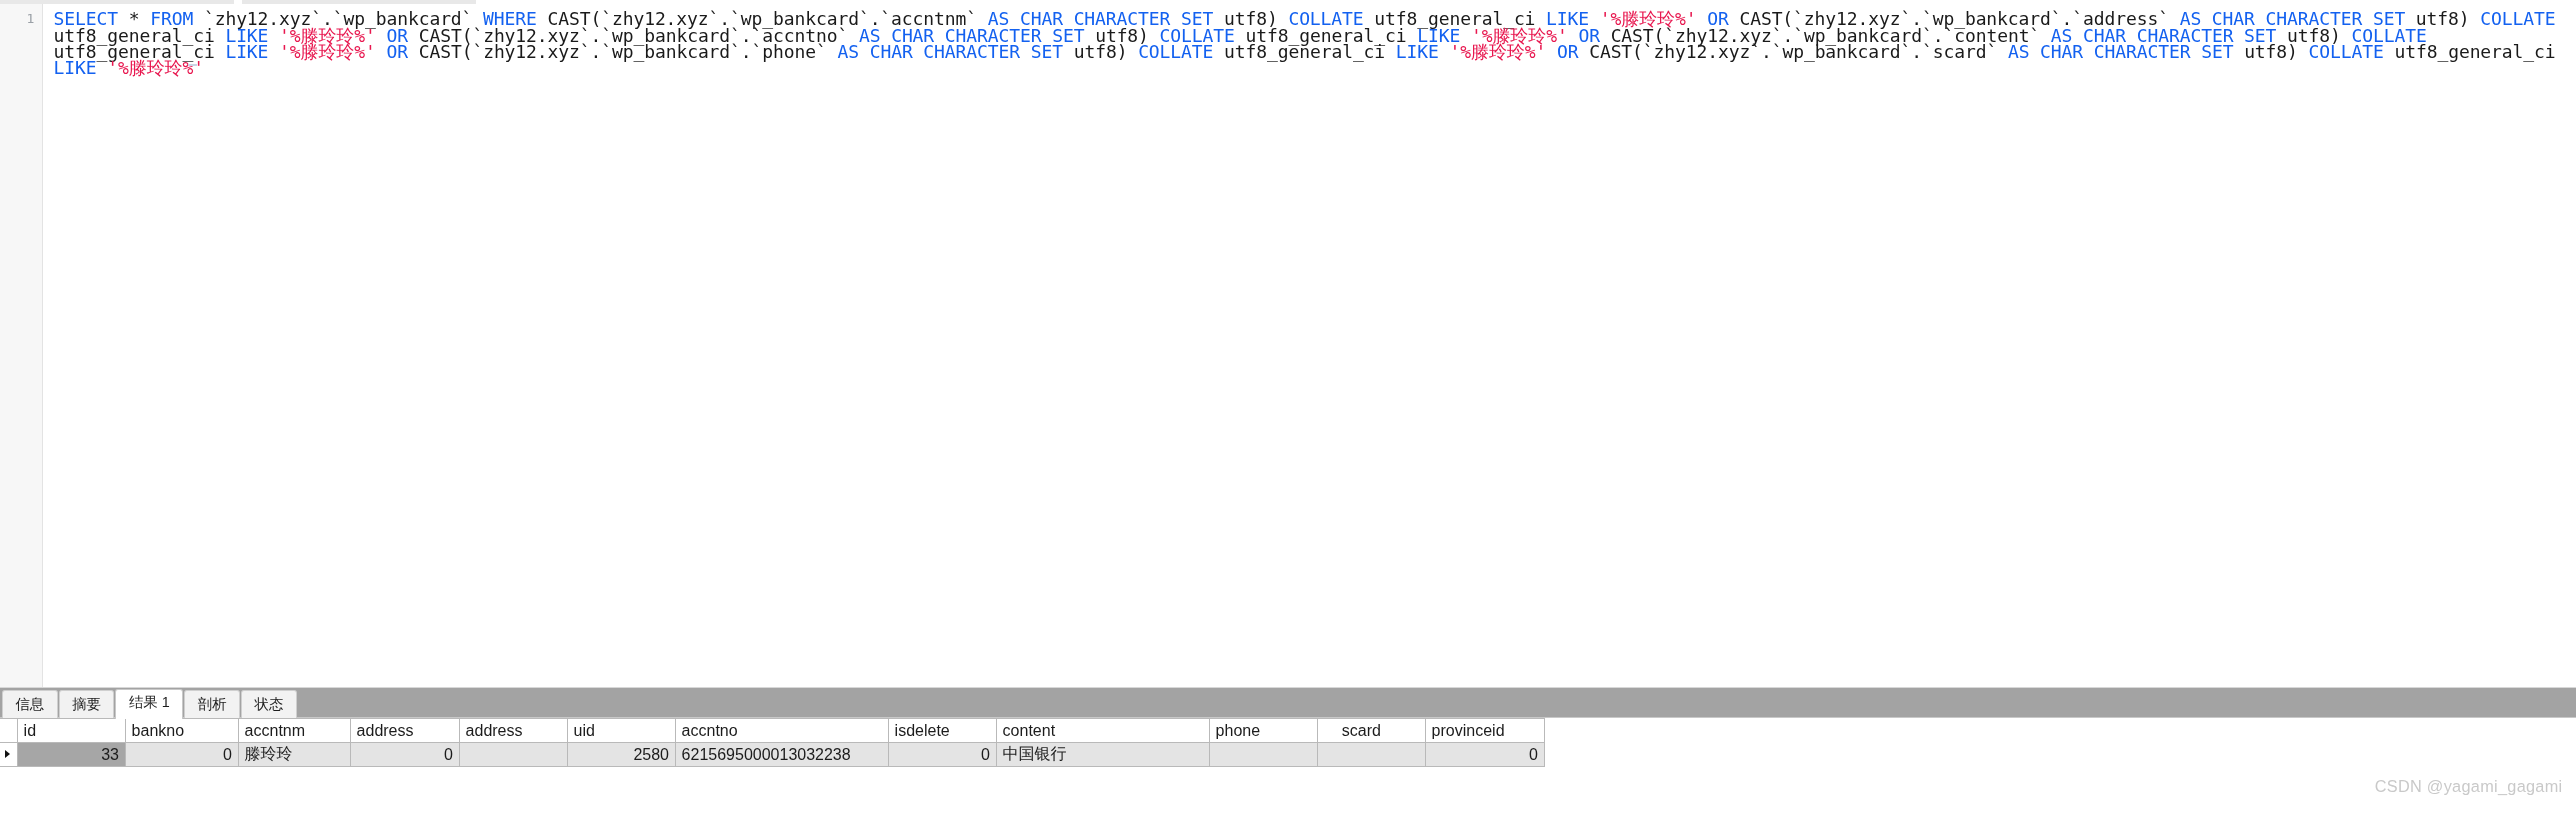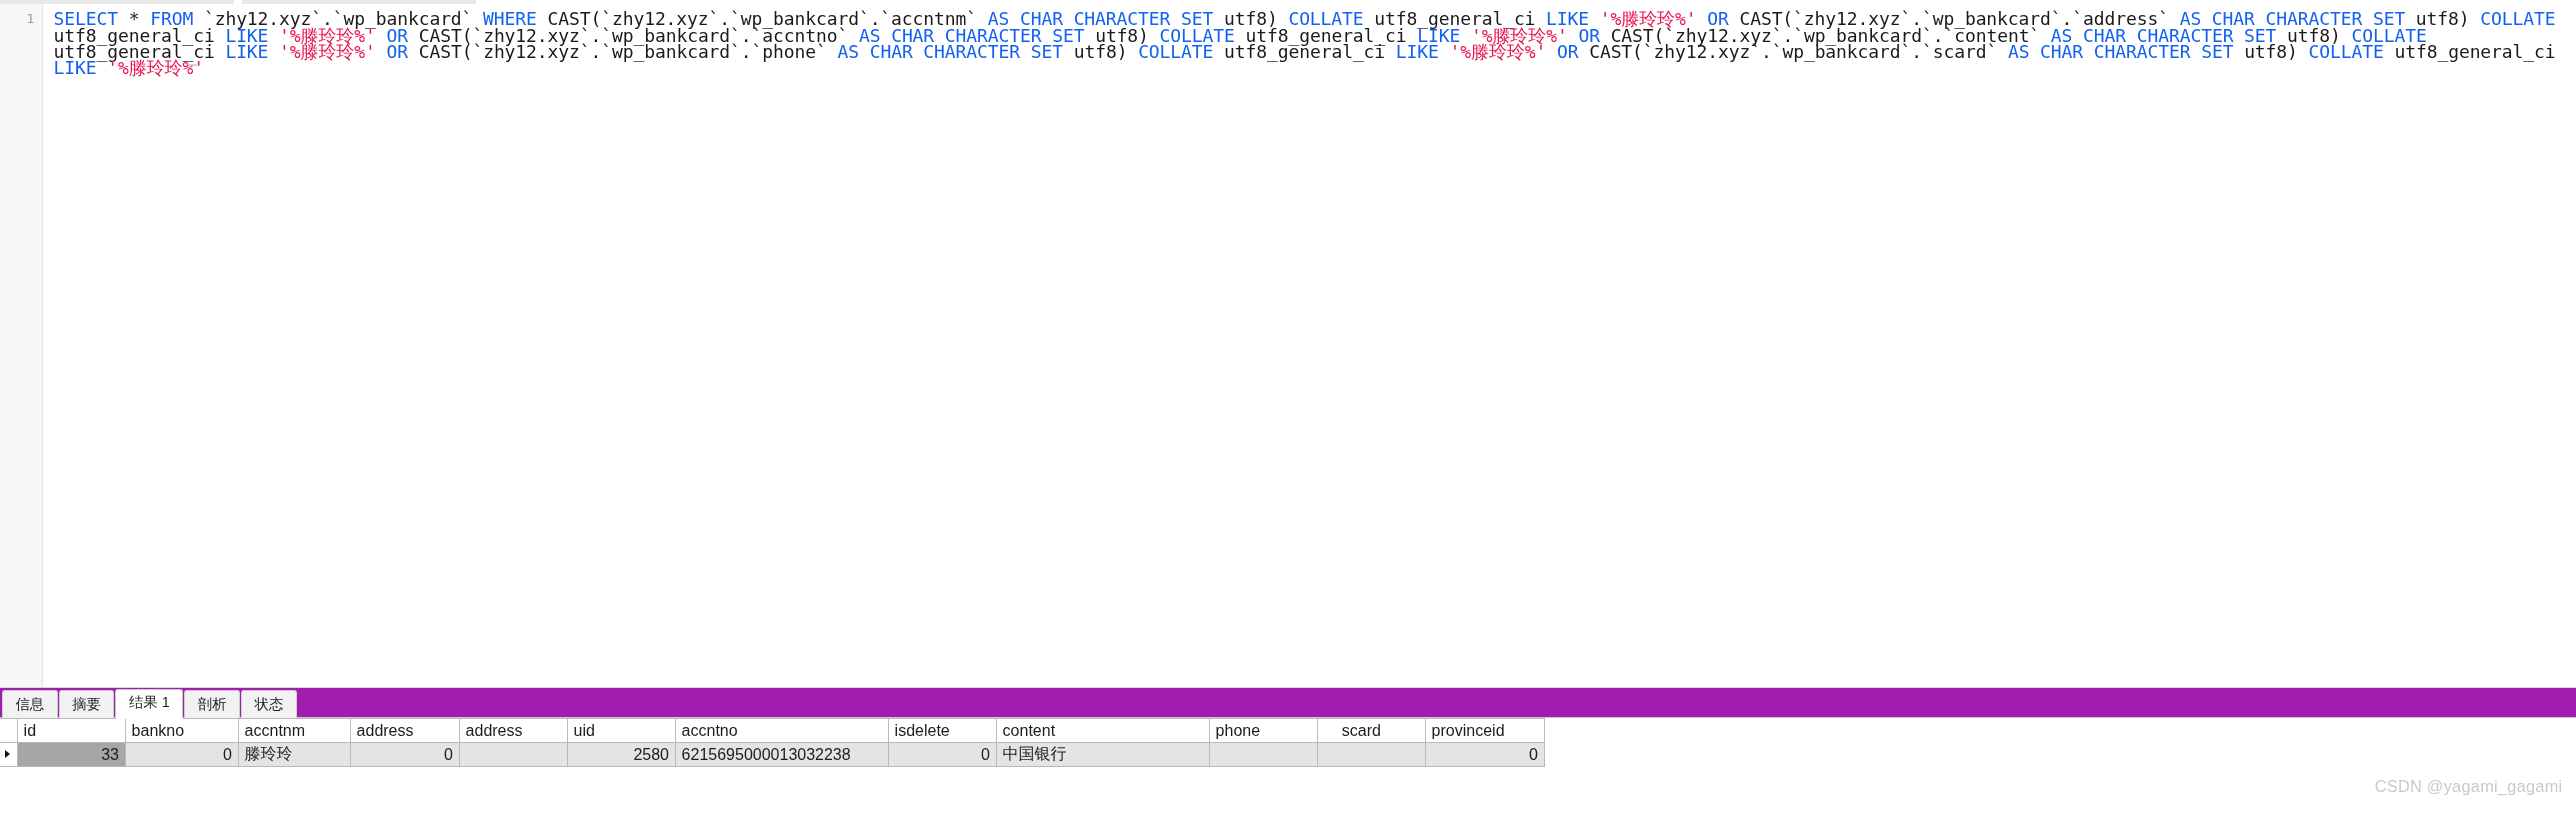--- a/index.html
+++ b/index.html
@@ -103,7 +103,7 @@
     left: 0; top: 0;
     width: 2576px;
     height: 30px;
-    background: #a21caf;
+    background: #a3a3a3;
     border-bottom: 1px solid #c8c8c8;
     box-sizing: border-box;
   }

